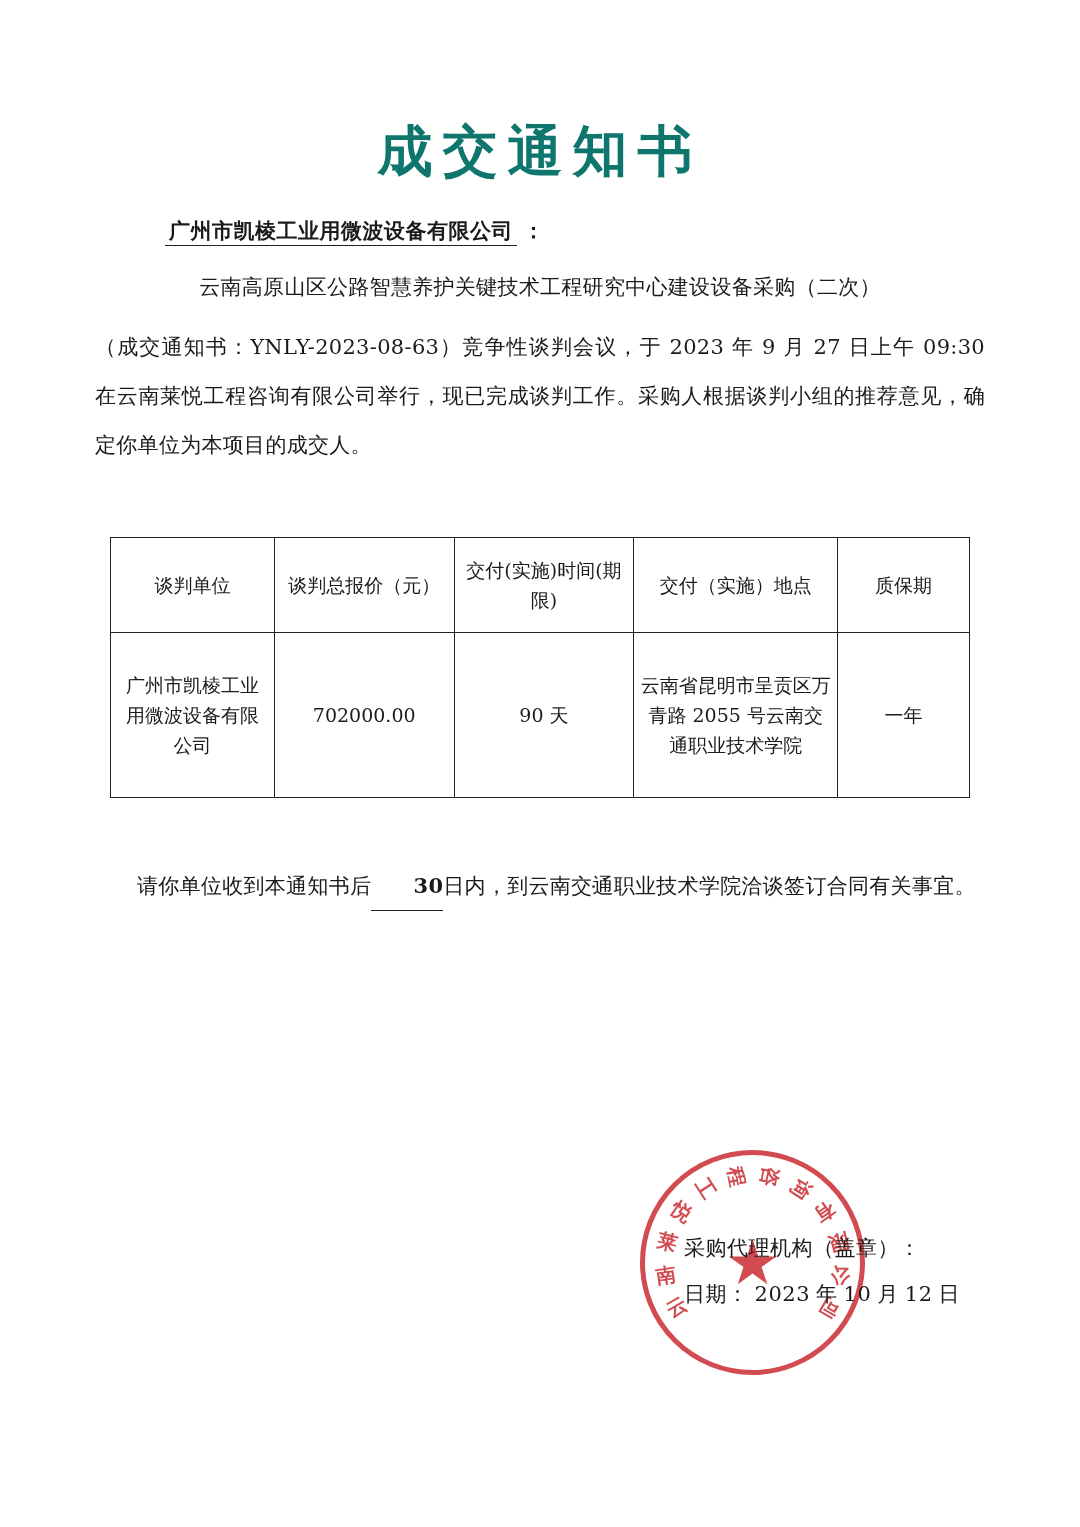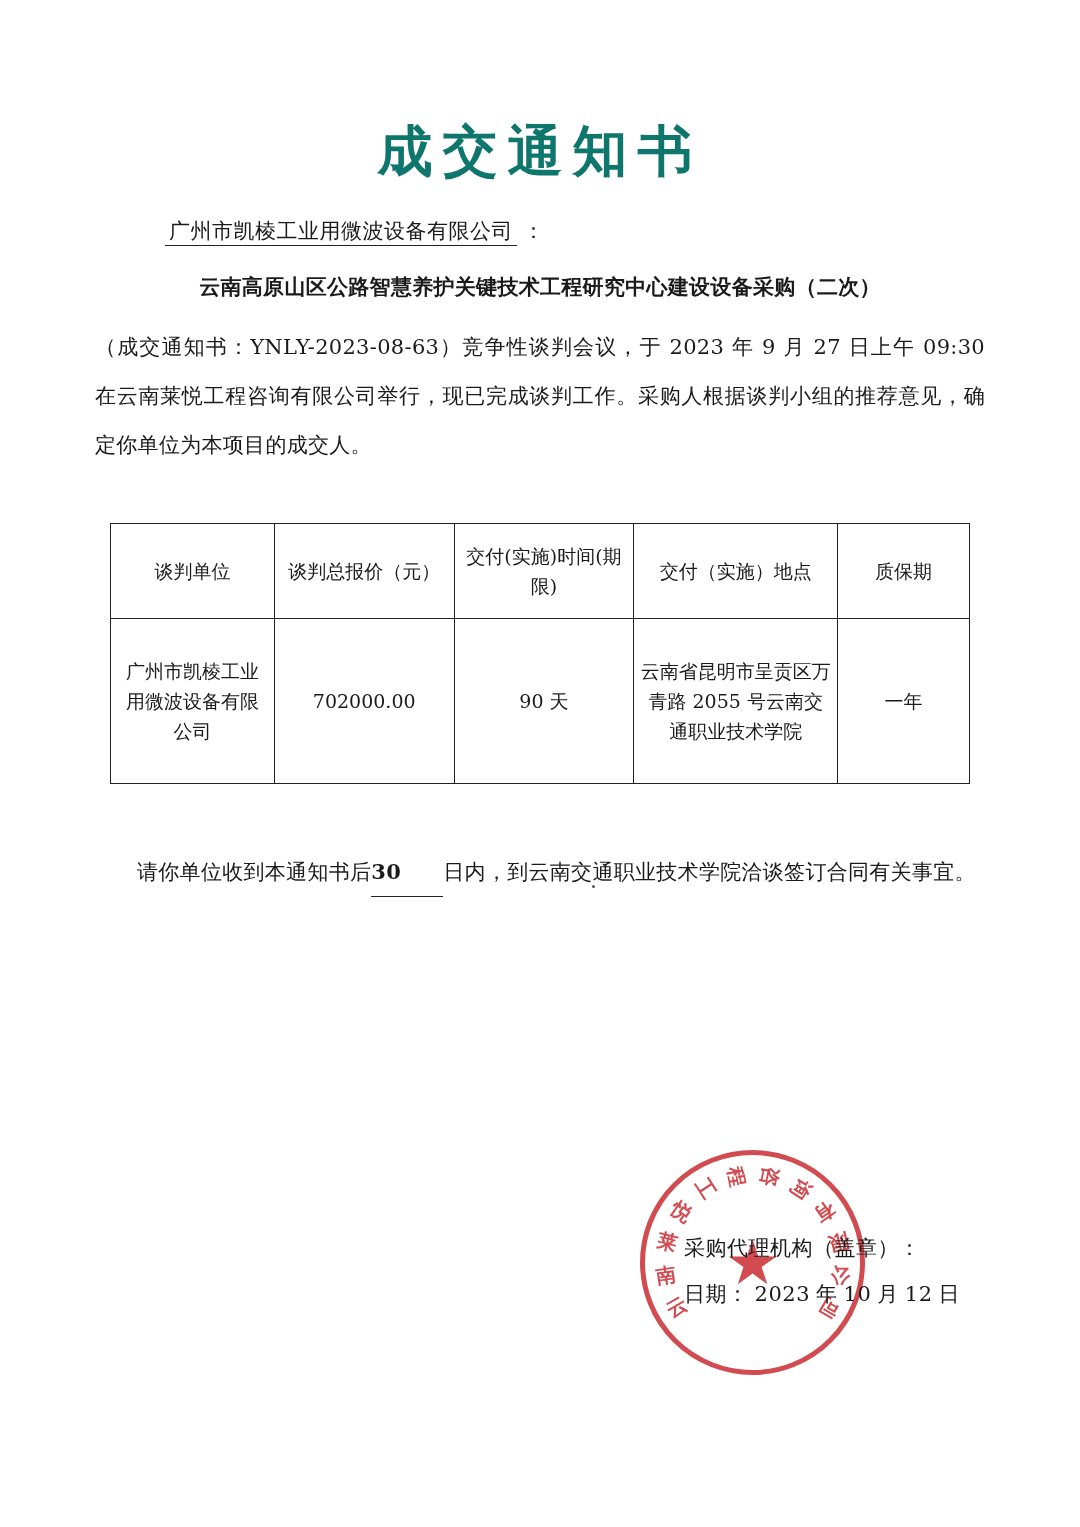--- a/index.html
+++ b/index.html
@@ -34,7 +34,7 @@
   }
   .addressee {
     font-size: 21px;
-    font-weight: normal;
+    font-weight: bold;
     margin: 18px 0 0 70px;
     letter-spacing: 0.5px;
   }

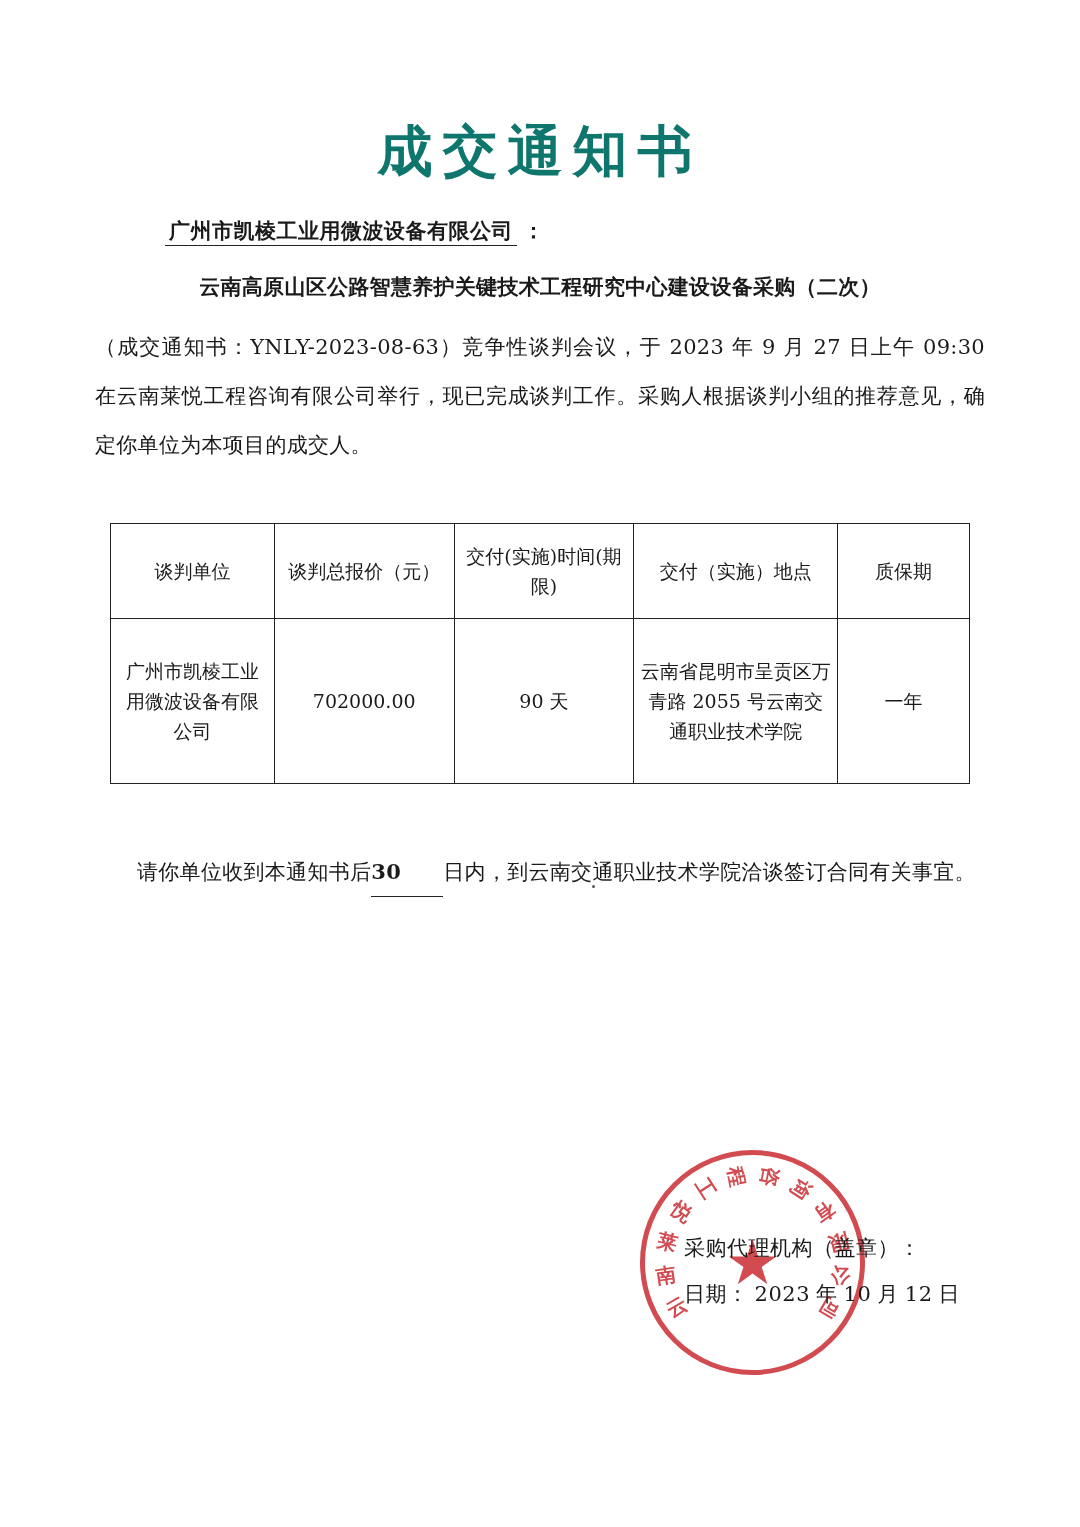--- a/index.html
+++ b/index.html
@@ -47,7 +47,7 @@
   }
   .project-line {
     font-size: 21px;
-    font-weight: bold;
+    font-weight: normal;
     text-align: center;
     margin-top: 28px;
     letter-spacing: 0.3px;

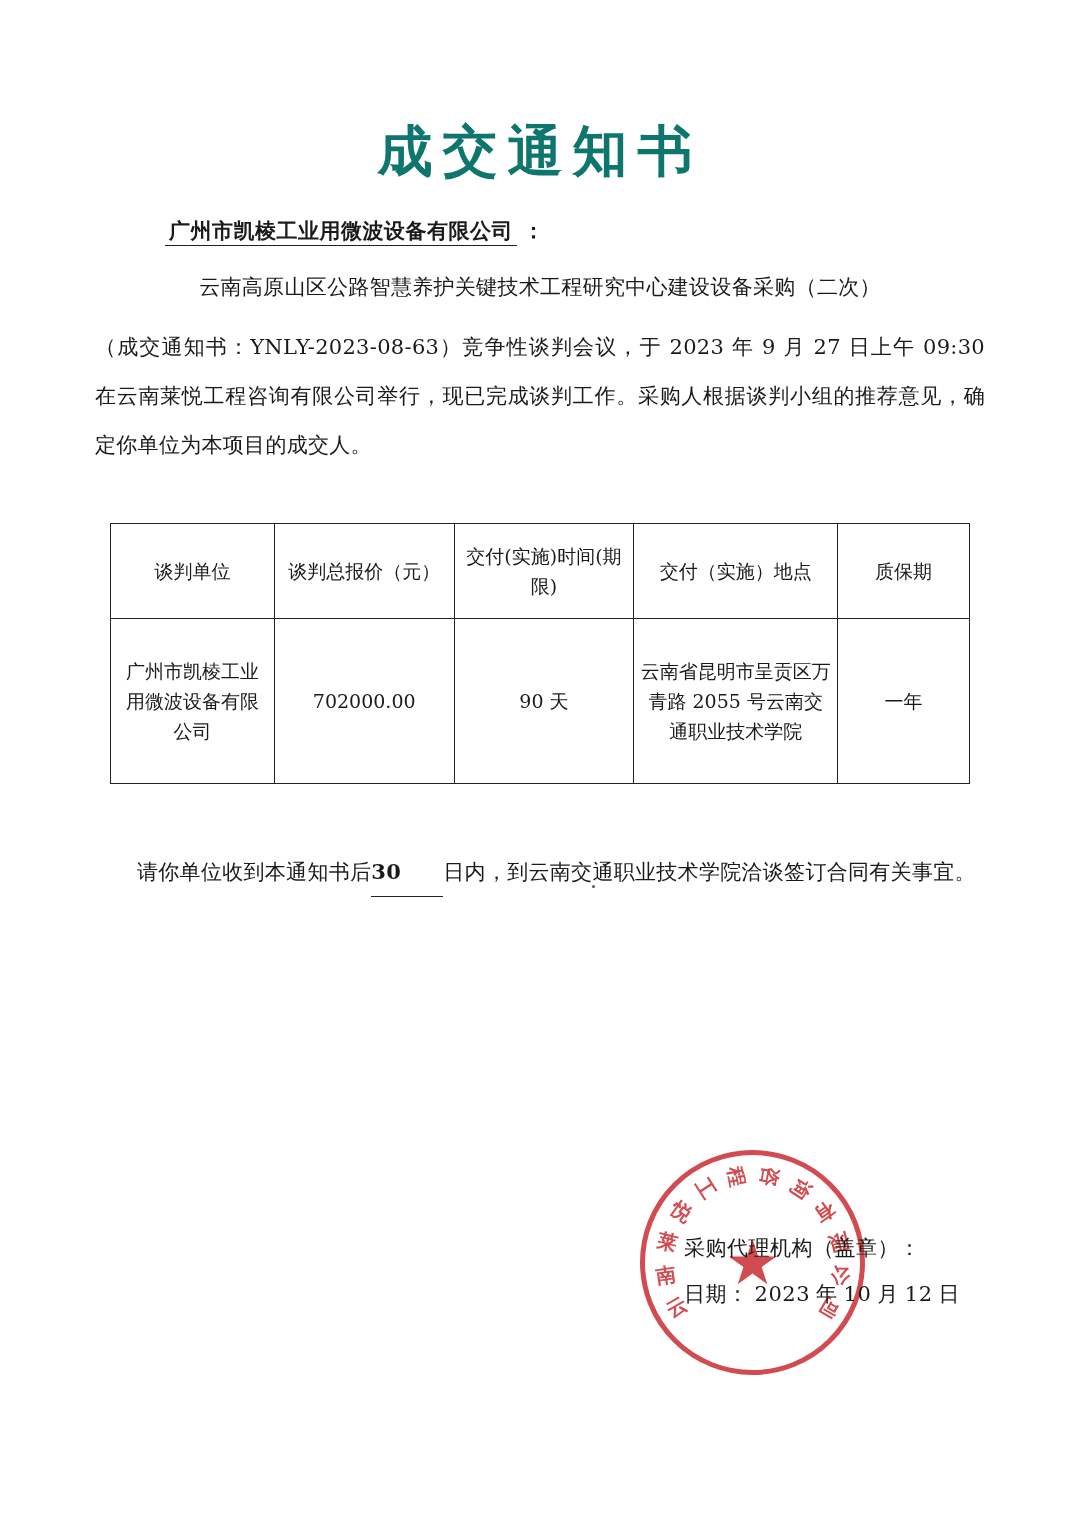--- a/index.html
+++ b/index.html
@@ -64,7 +64,7 @@
     font-weight: normal;
   }
   .tbl-wrap {
-    margin-top: 48px;
+    margin-top: 62px;
     padding: 5px 15px;
   }
   table.award {

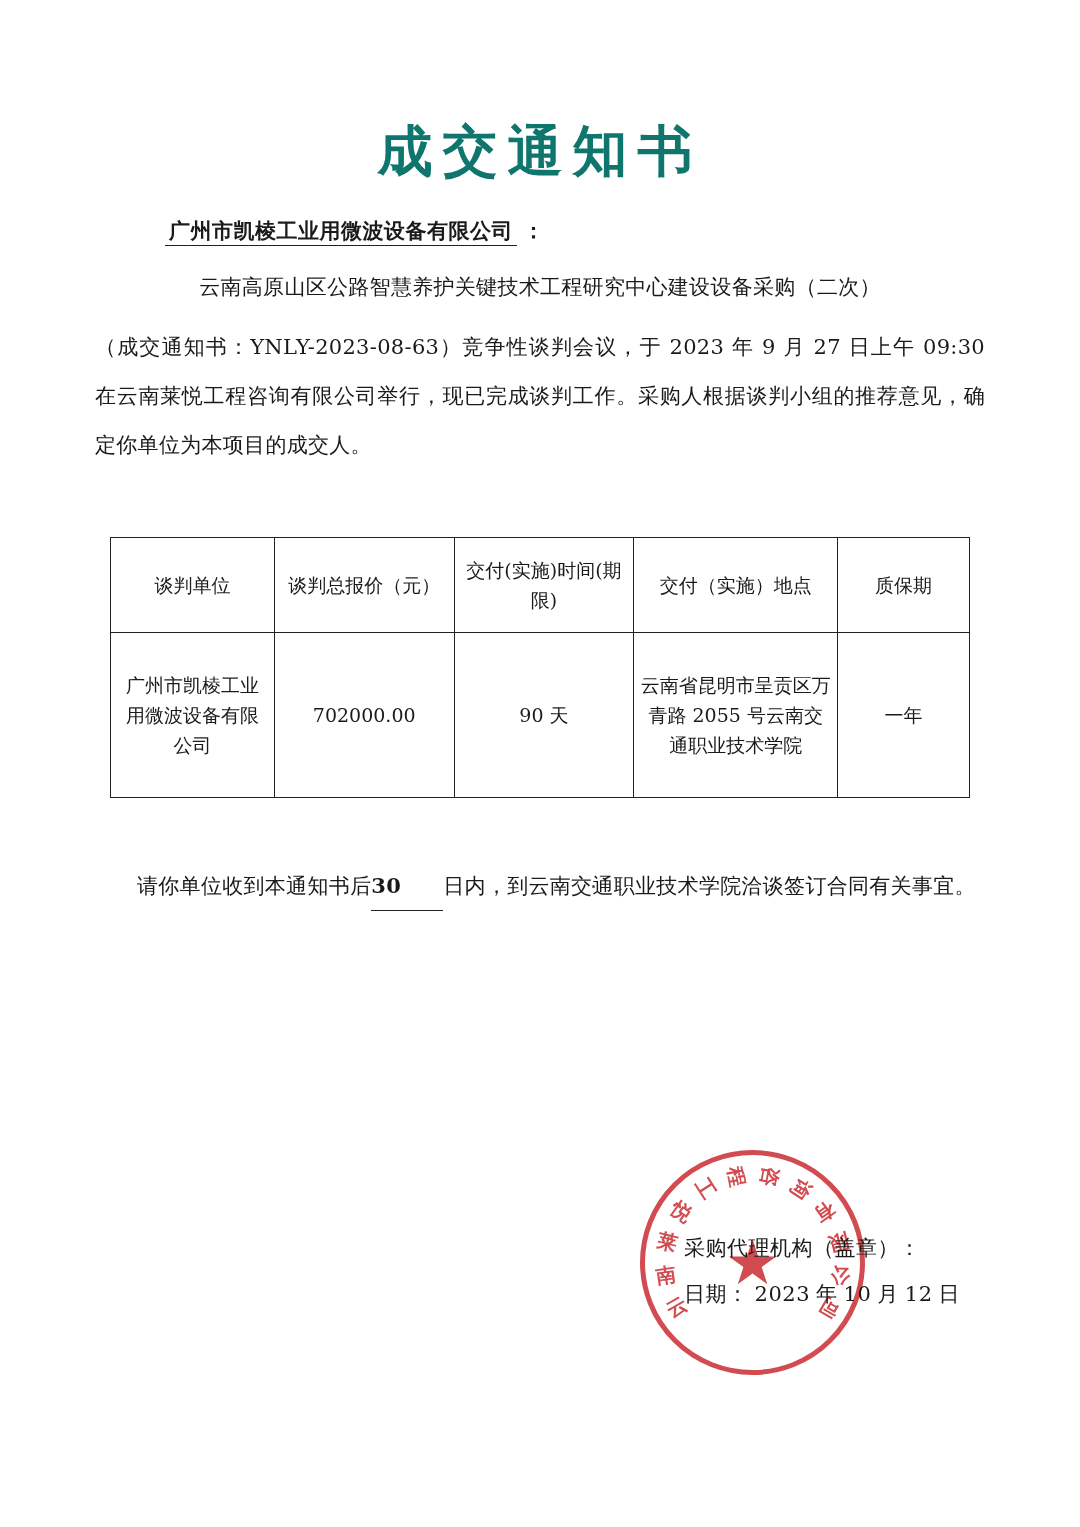--- a/index.html
+++ b/index.html
@@ -103,7 +103,7 @@
     display: inline-block;
     border-bottom: 1.8px solid #222;
     min-width: 72px;
-    text-align: left;
+    text-align: right;
     font-weight: bold;
   }
   .sign-block {

